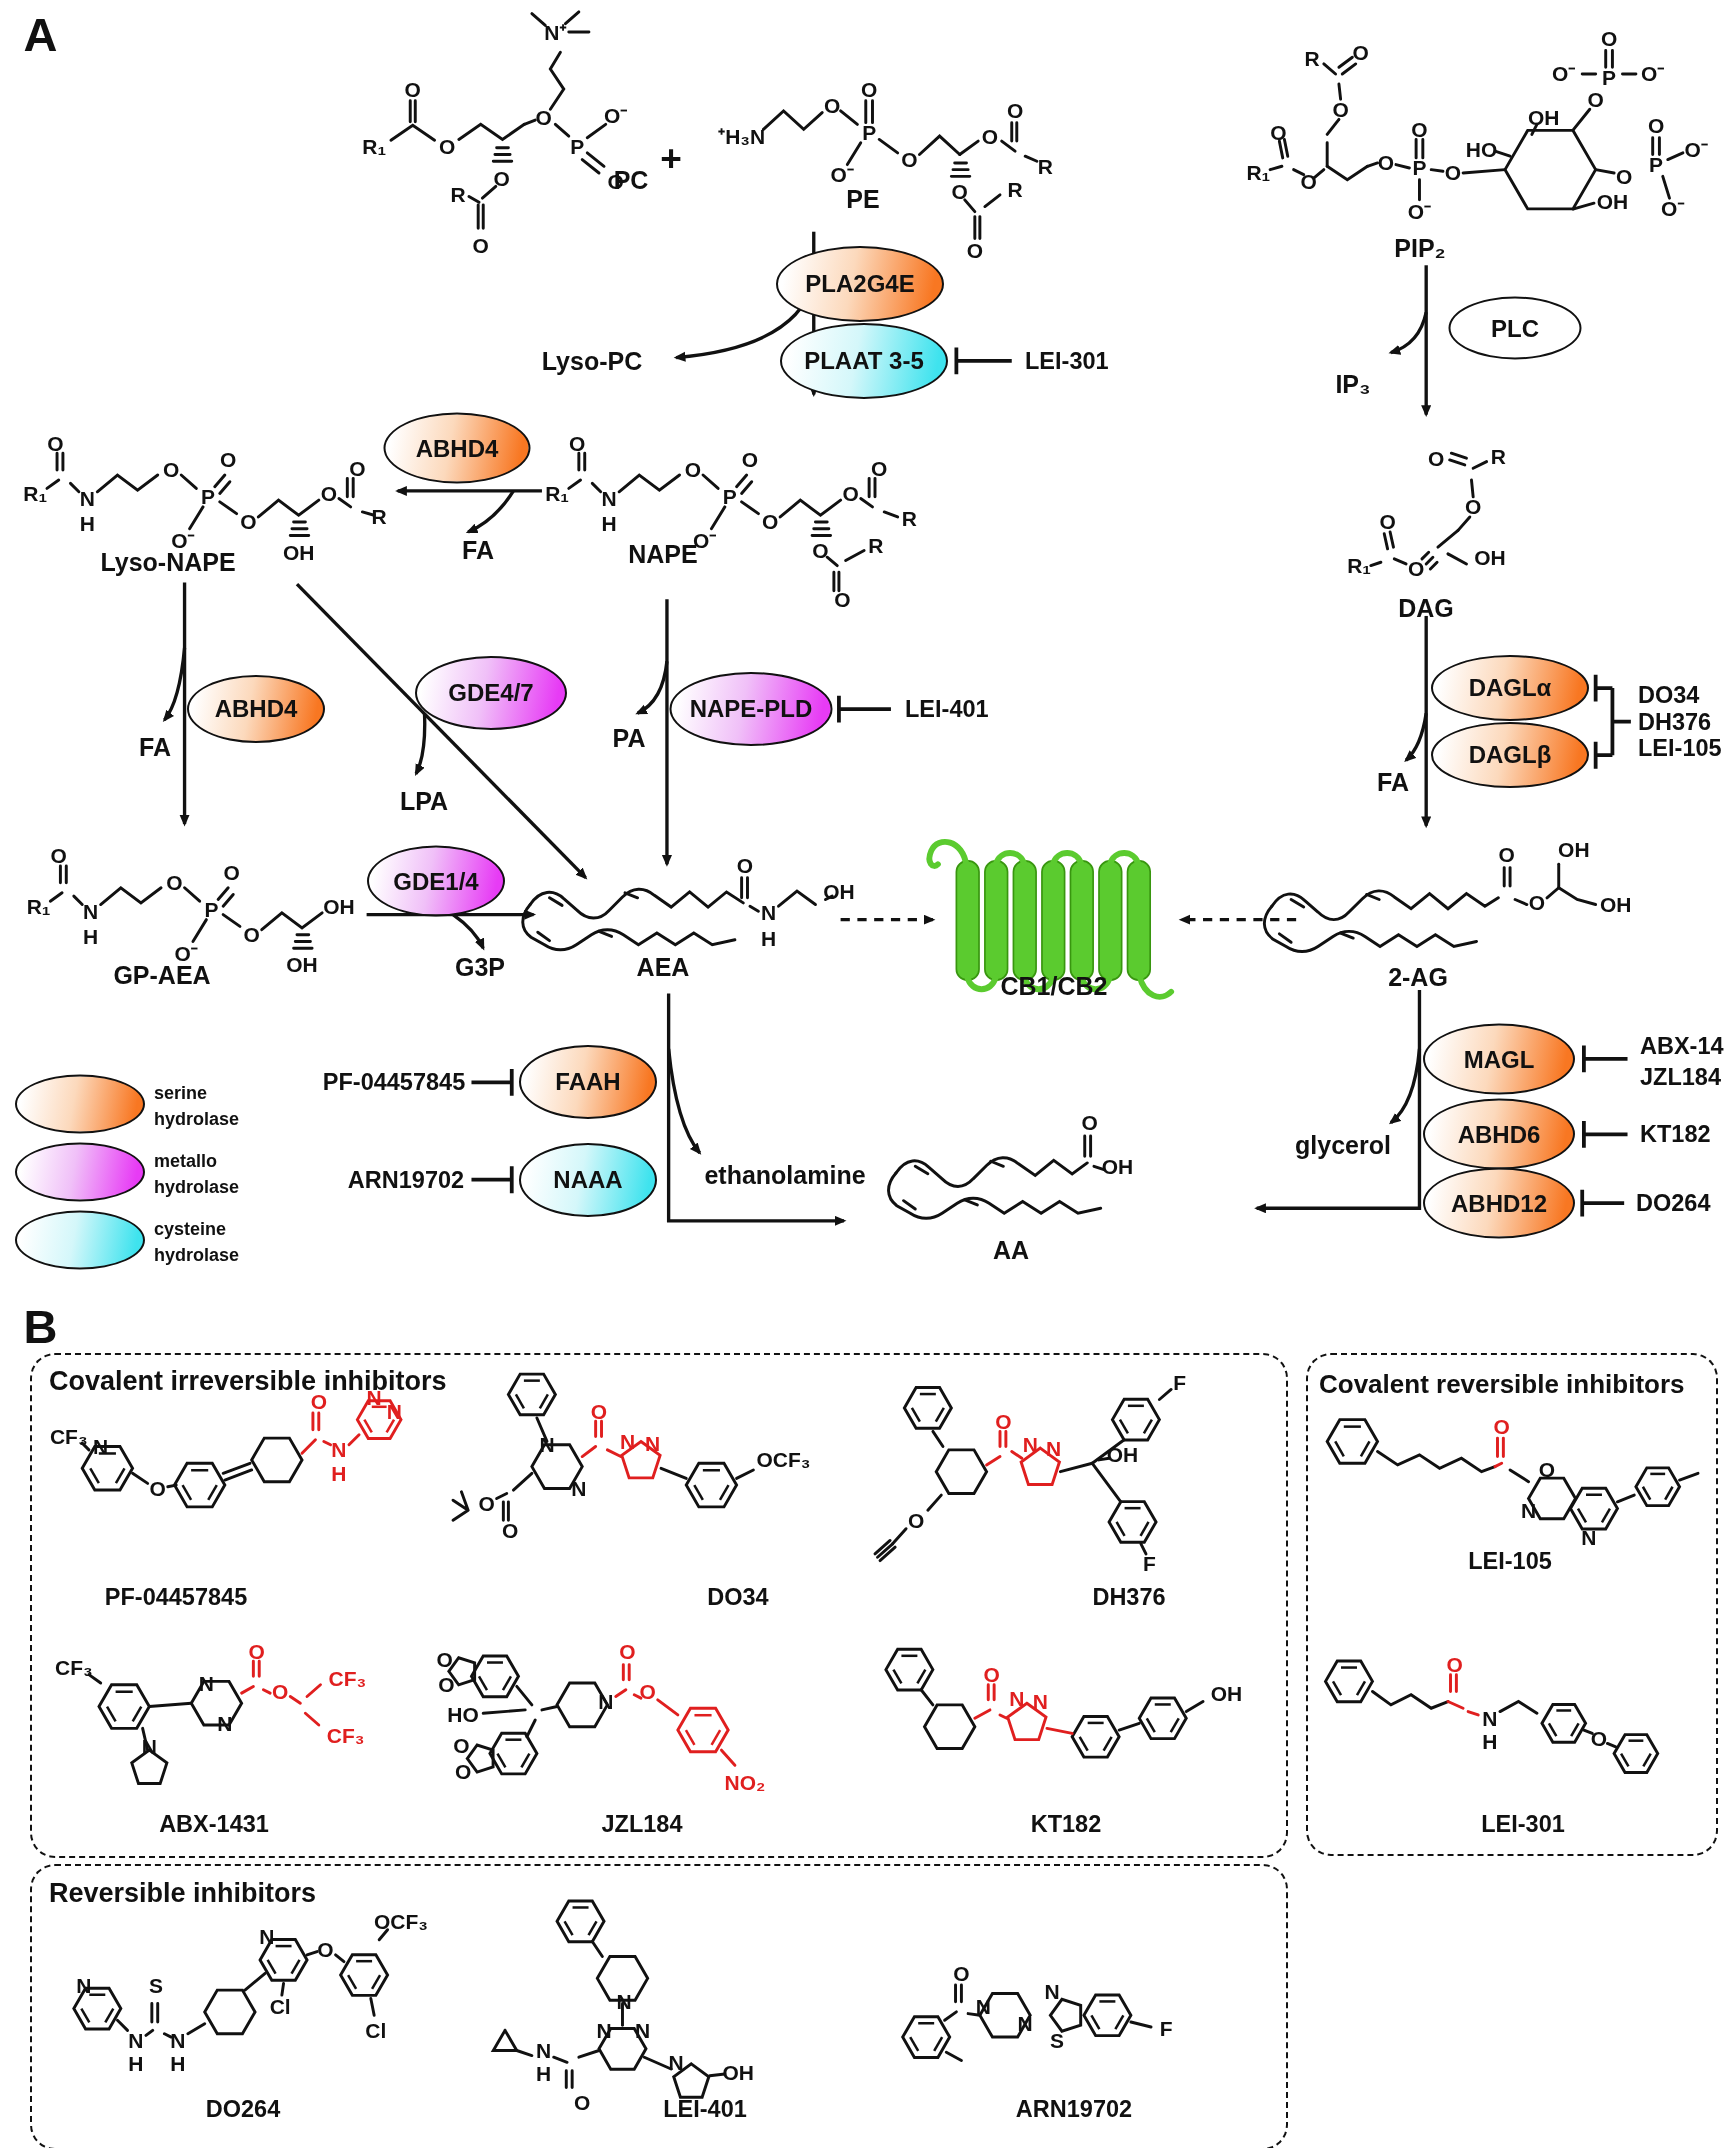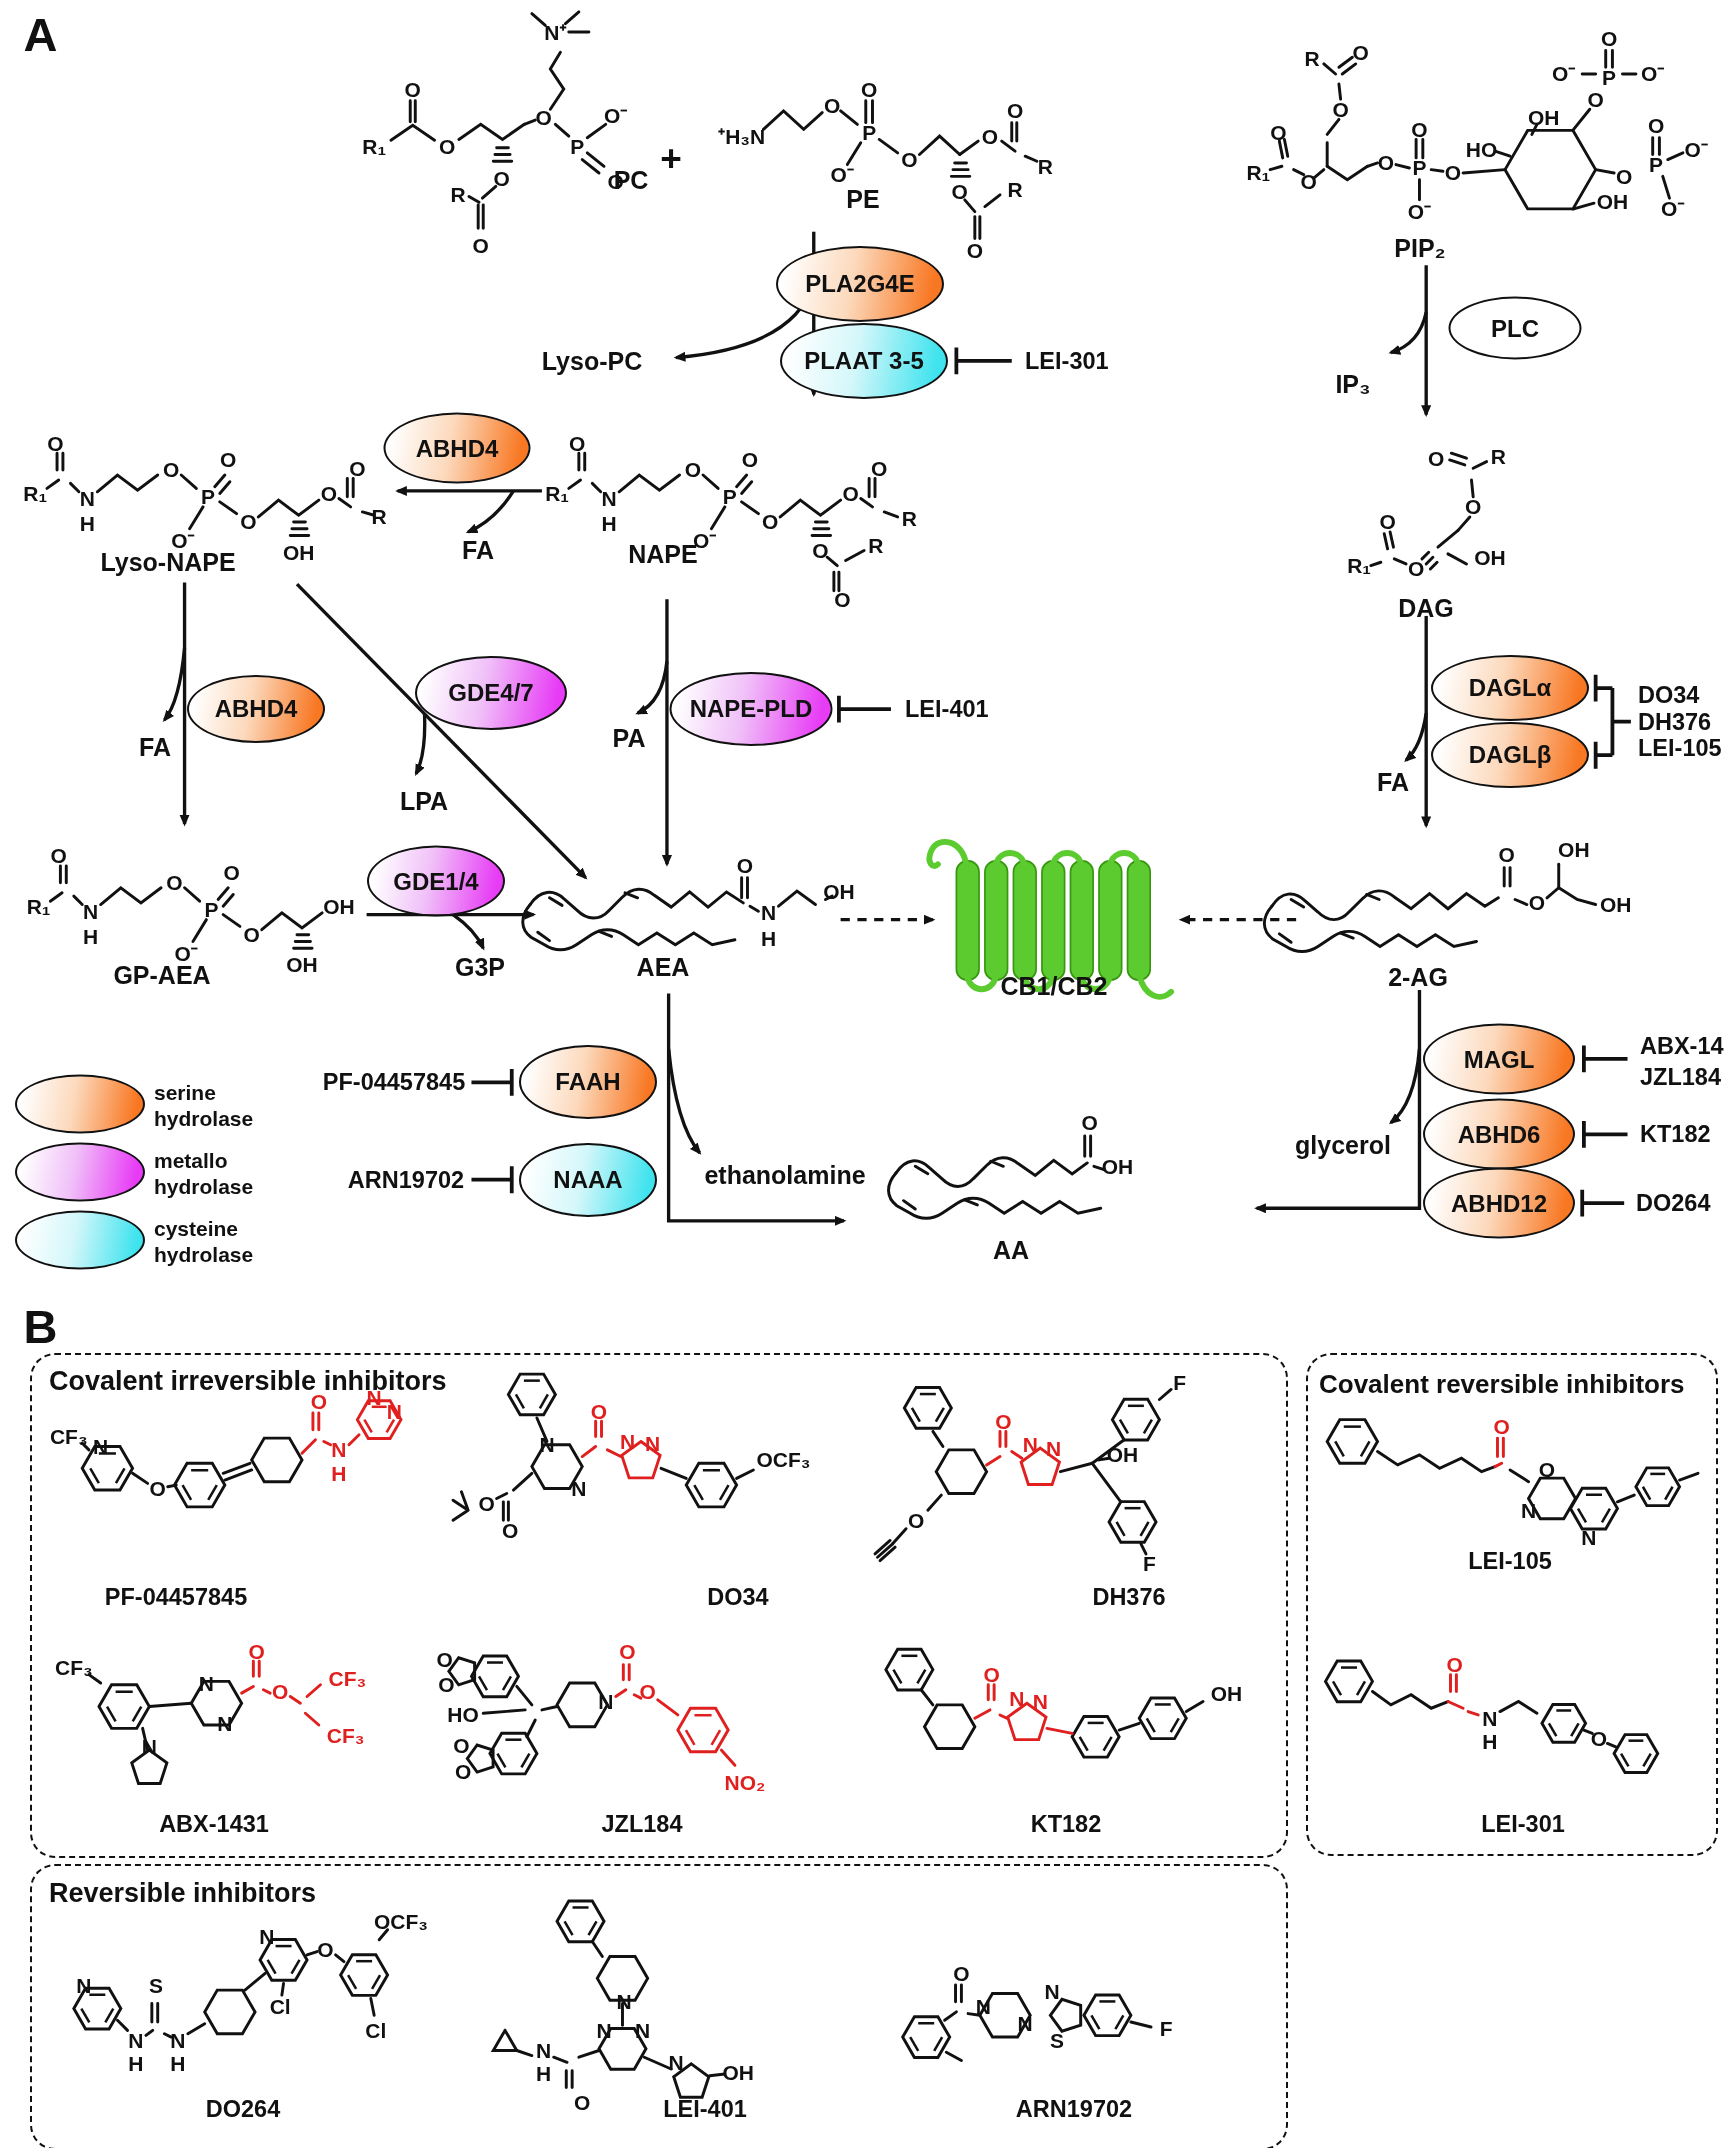--- a/index.html
+++ b/index.html
@@ -23,7 +23,7 @@
   .hdr2{font-size:26px;}
   .cname{position:absolute;transform:translateX(-50%);font-weight:bold;font-size:23.5px;white-space:nowrap;}
   .inh{font-size:23.5px;}
-  .leg{position:absolute;font-weight:bold;font-size:21px;line-height:26px;}
+  .leg{position:absolute;font-weight:bold;font-size:18px;line-height:26px;}
 </style>
 </head>
 <body>

